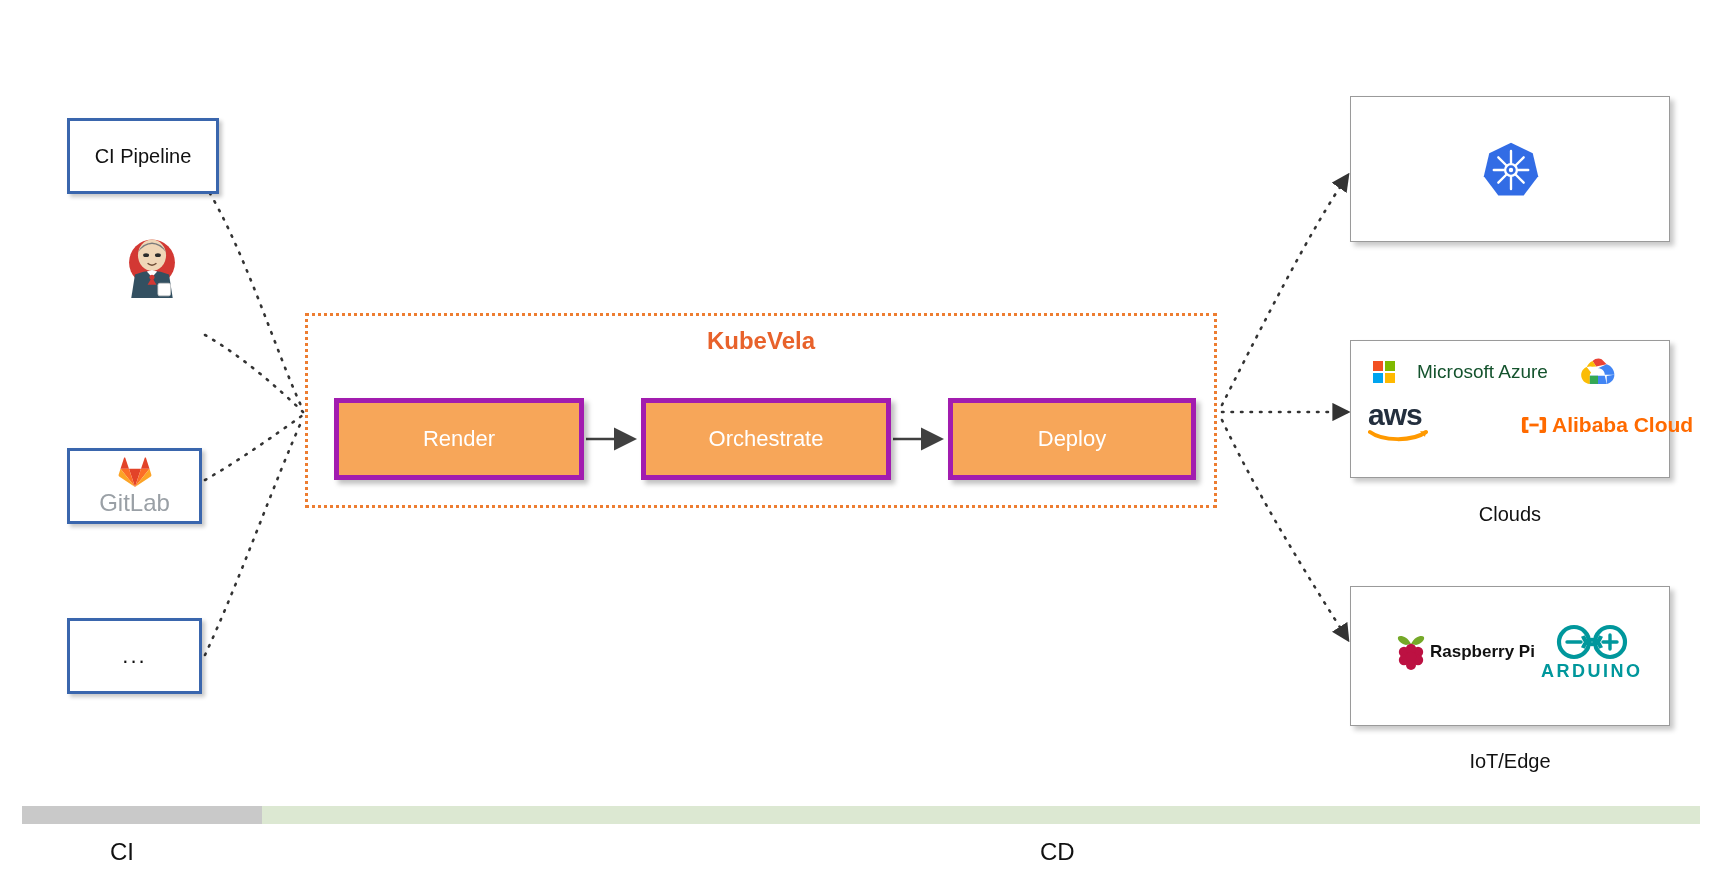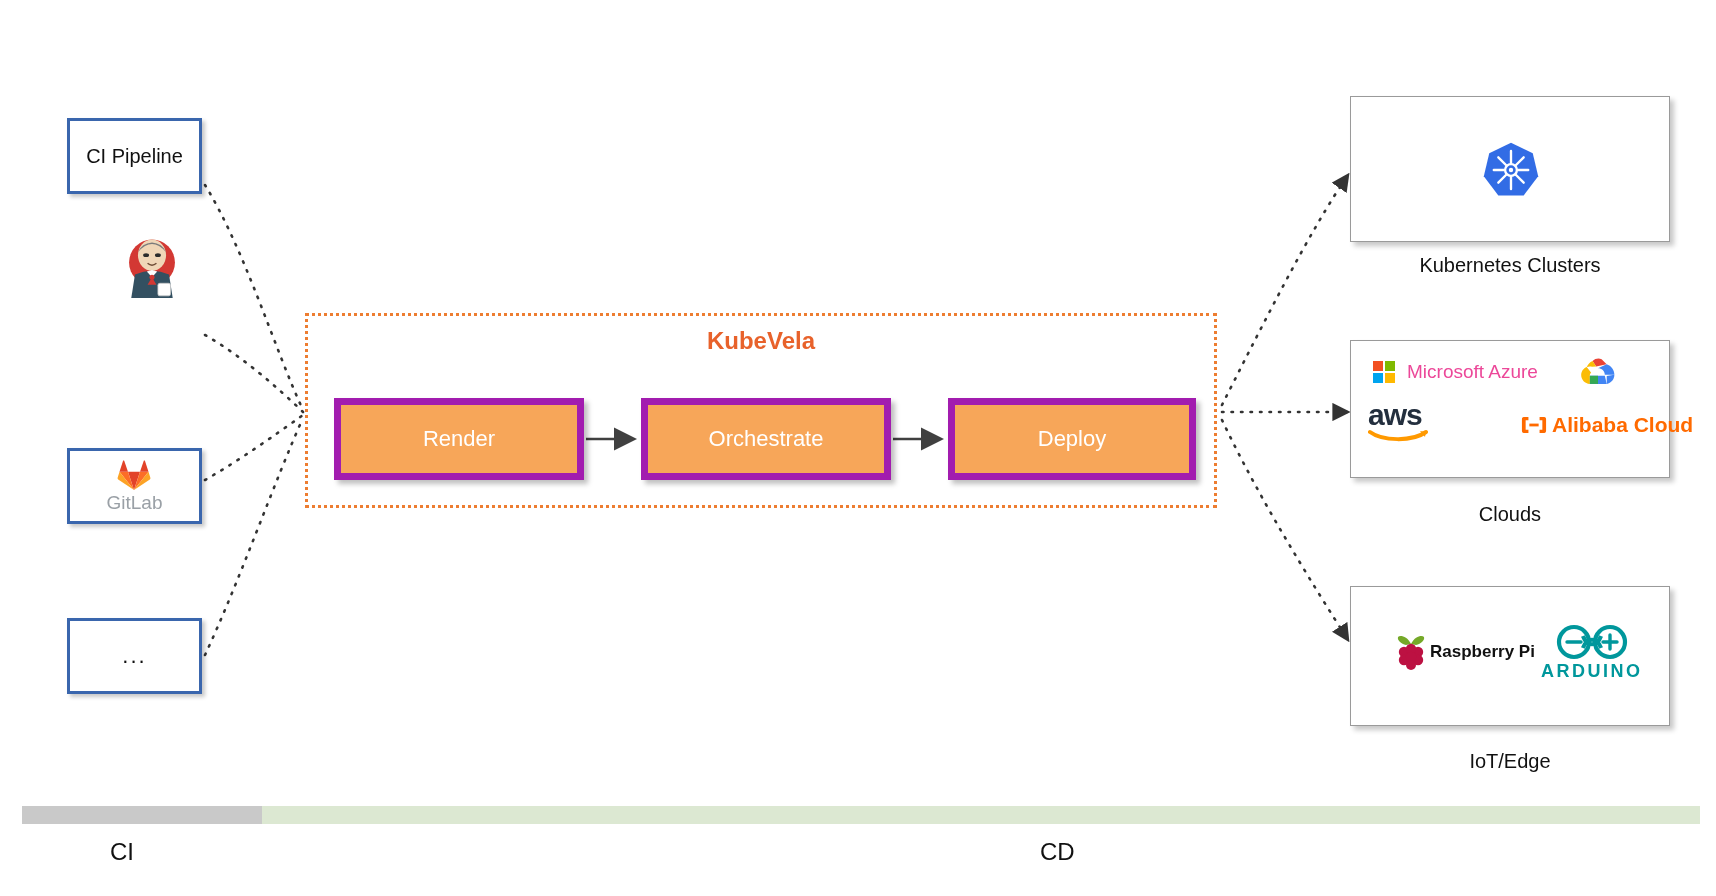--- a/index.html
+++ b/index.html
@@ -214,7 +214,7 @@
     </g>
   </svg>
 
-  <div class="src-box" id="src-ci-pipeline" style="left:67px; top:118px; width:135px; height:76px;">
+  <div class="src-box" id="src-ci-pipeline" style="left:67px; top:118px; width:152px; height:76px;">
     <span class="src-label">CI Pipeline</span>
   </div>
 

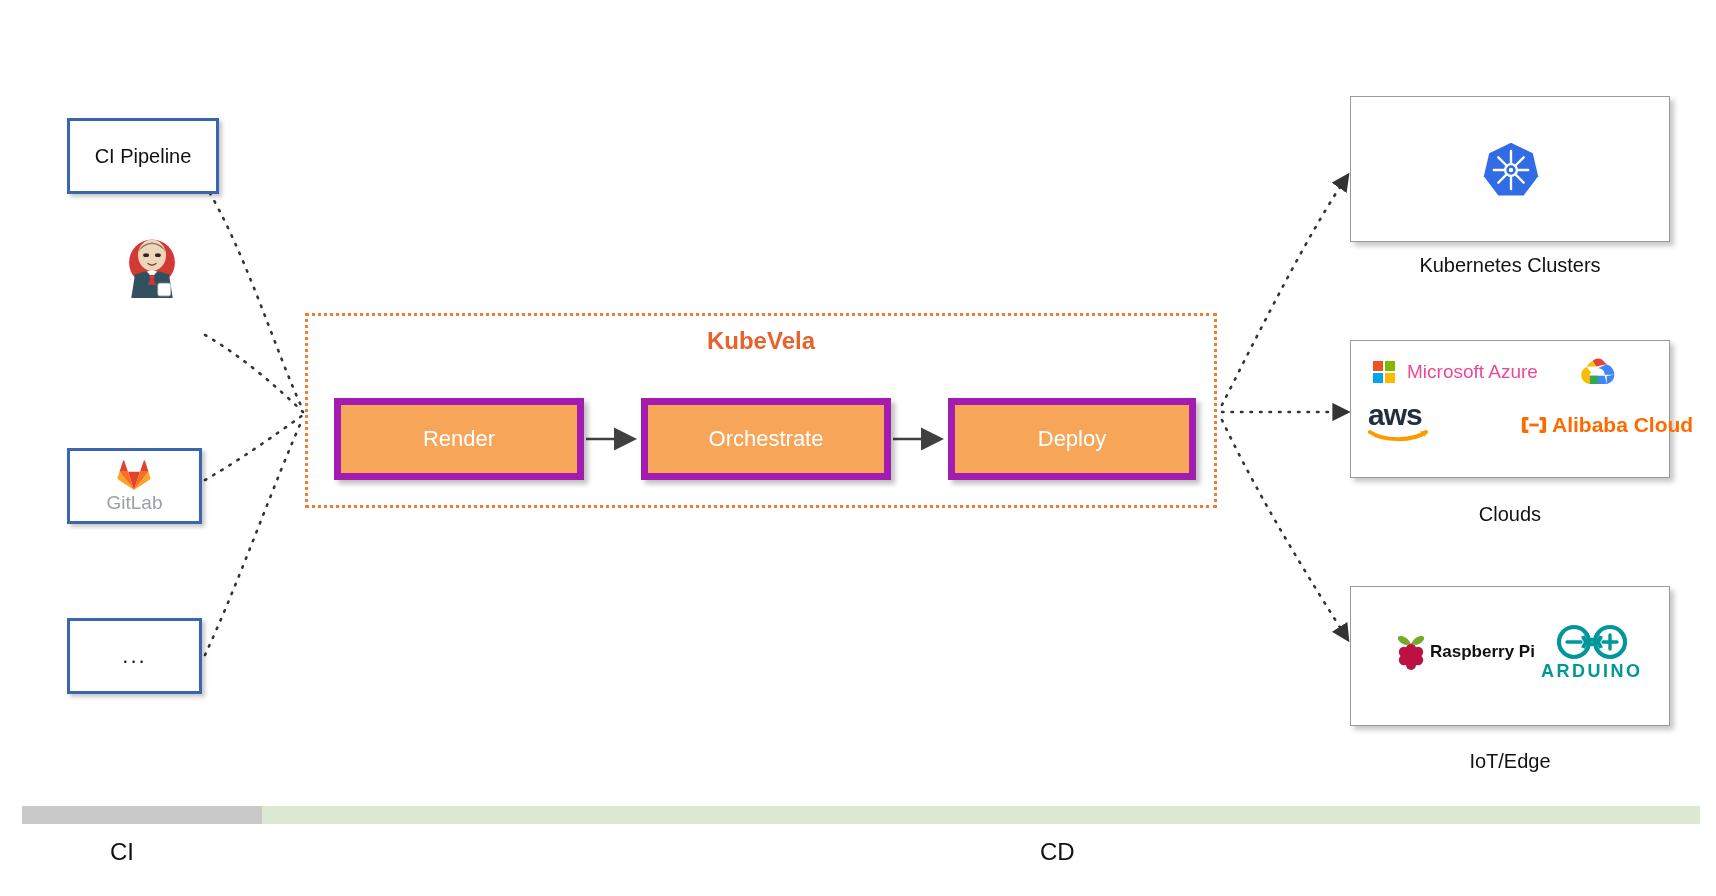--- a/index.html
+++ b/index.html
@@ -282,7 +282,6 @@
       <circle cx="32" cy="32" r="2.4" fill="#ffffff"></circle>
     </svg>
   </div>
-  <div class="tgt-caption" style="left:1350px; top:254px; width:320px;">Kubernetes Clusters</div>
 
   <div class="tgt-box" id="tgt-clouds" style="left:1350px; top:340px; width:320px; height:138px;">
 

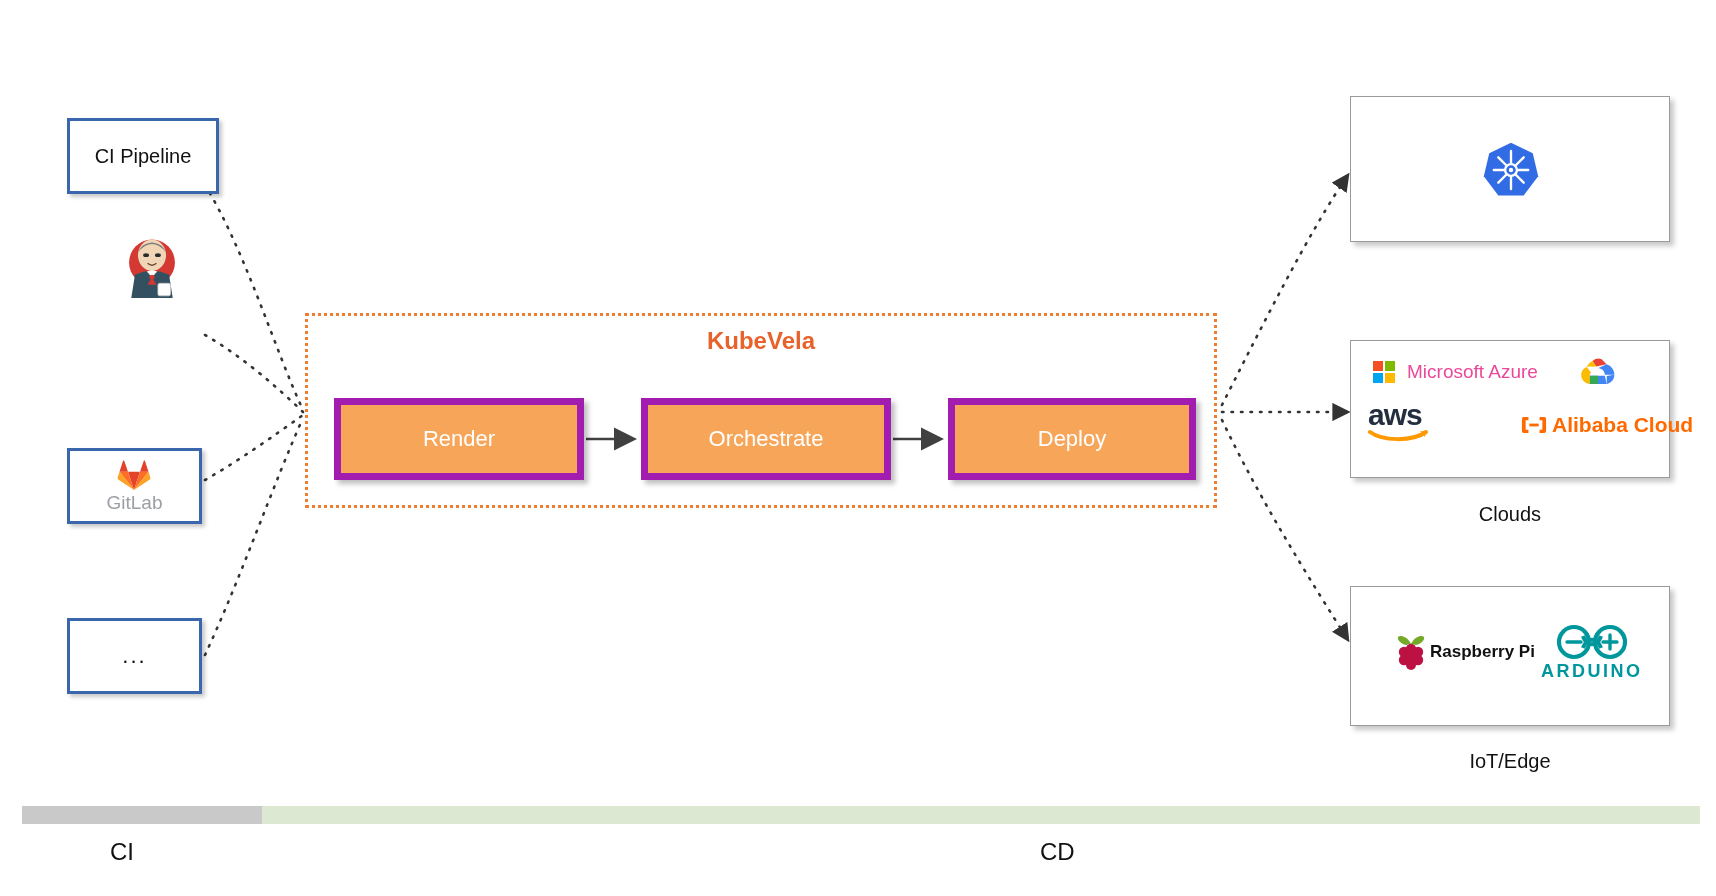--- a/index.html
+++ b/index.html
@@ -140,8 +140,8 @@
   }
   .azure-text {
     font-size: 19px;
-    color: #ec4899;
-    margin-left: 12px;
+    color: #14532d;
+    margin-left: 22px;
     white-space: nowrap;
   }
   .aws-text {

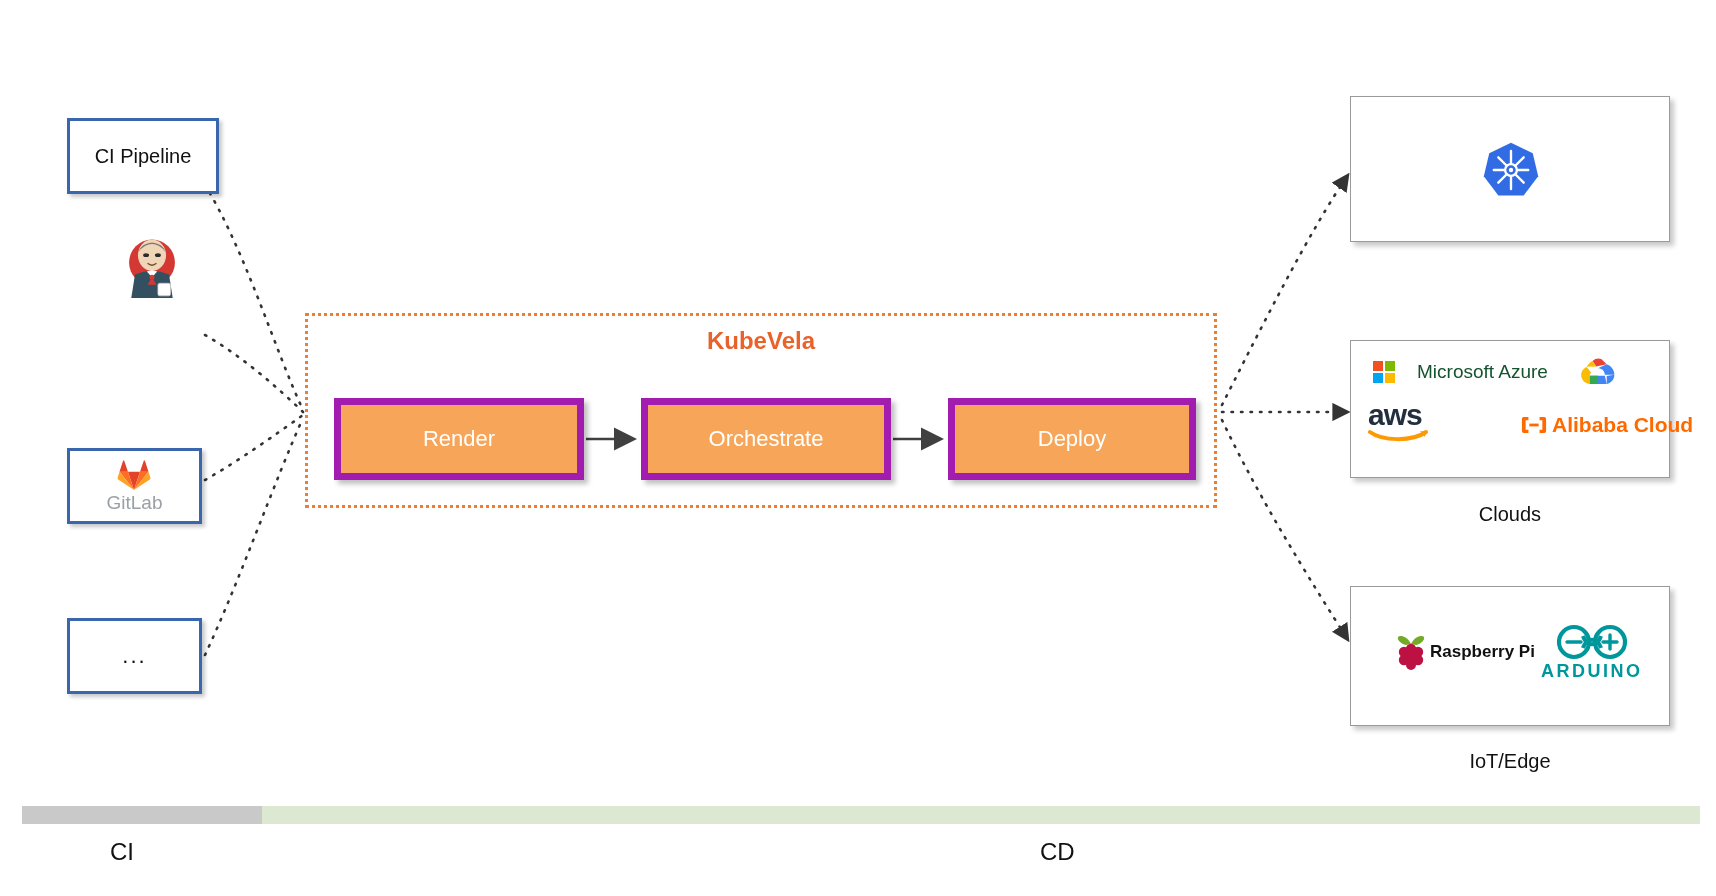--- a/index.html
+++ b/index.html
@@ -77,7 +77,7 @@
   .stage-box {
     position: absolute;
     background: #F7A659;
-    border: 7px solid #a21caf;
+    border: 5px solid #a21caf;
     box-shadow: 4px 4px 5px rgba(0,0,0,0.25);
     box-sizing: border-box;
     display: flex;

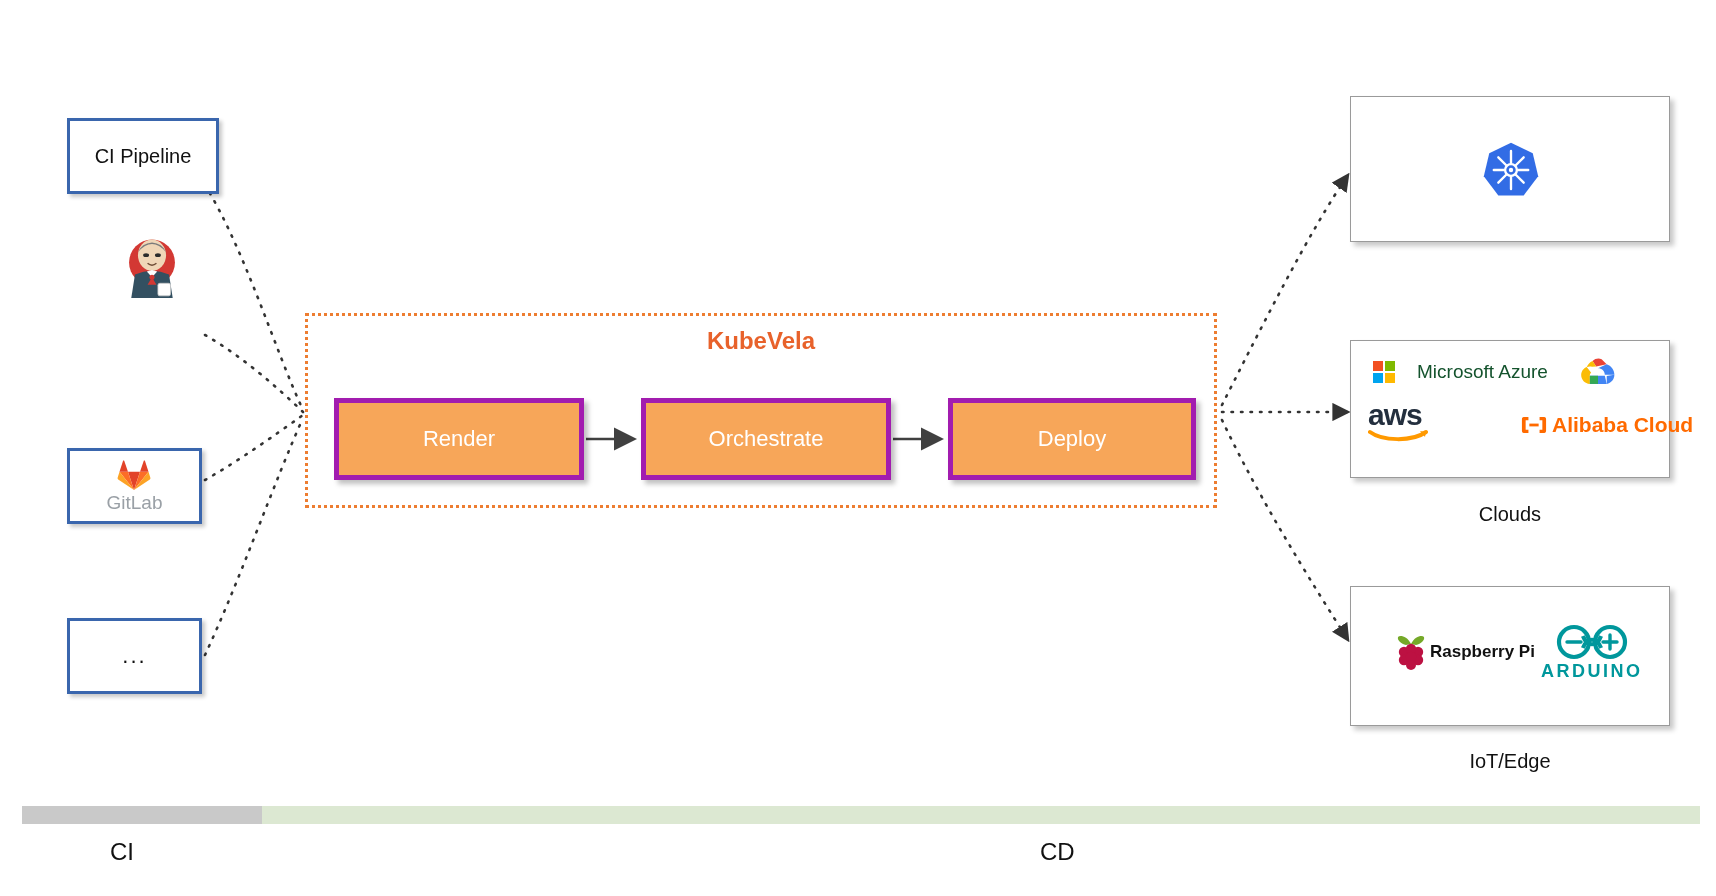--- a/index.html
+++ b/index.html
@@ -134,7 +134,7 @@
     justify-content: center;
   }
   .gitlab-text {
-    font-size: 19px;
+    font-size: 24px;
     color: #9aa0a6;
     margin-top: 1px;
   }

